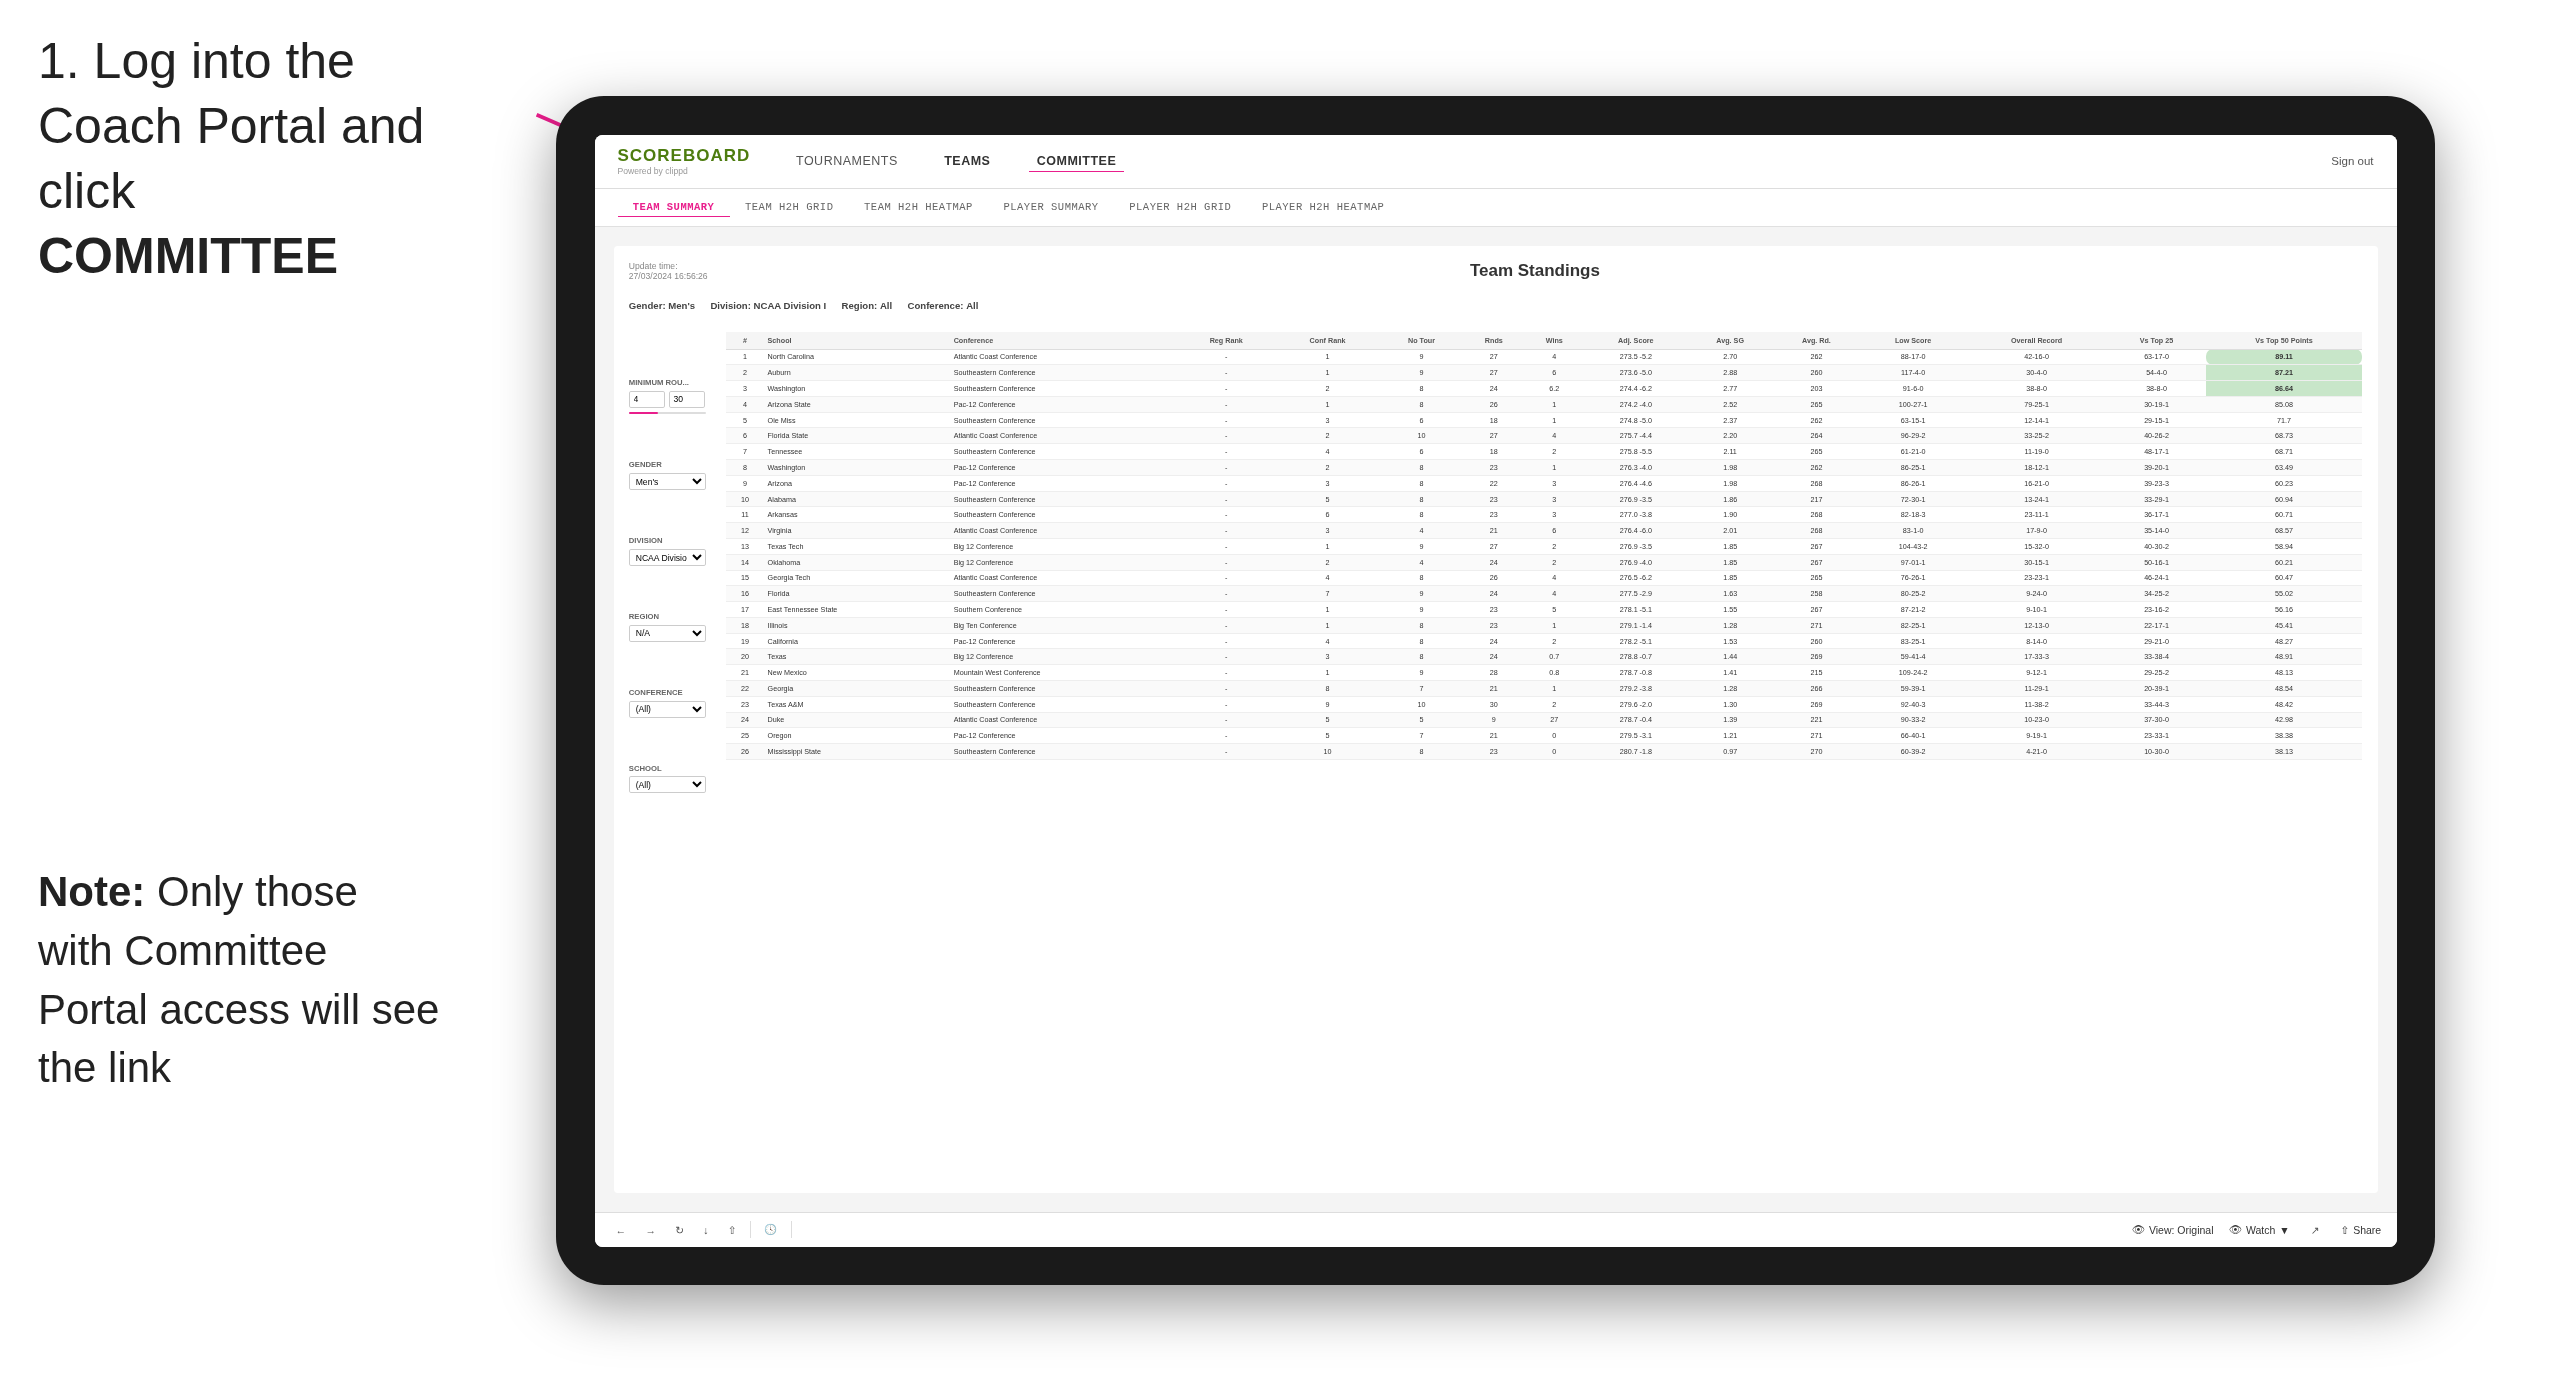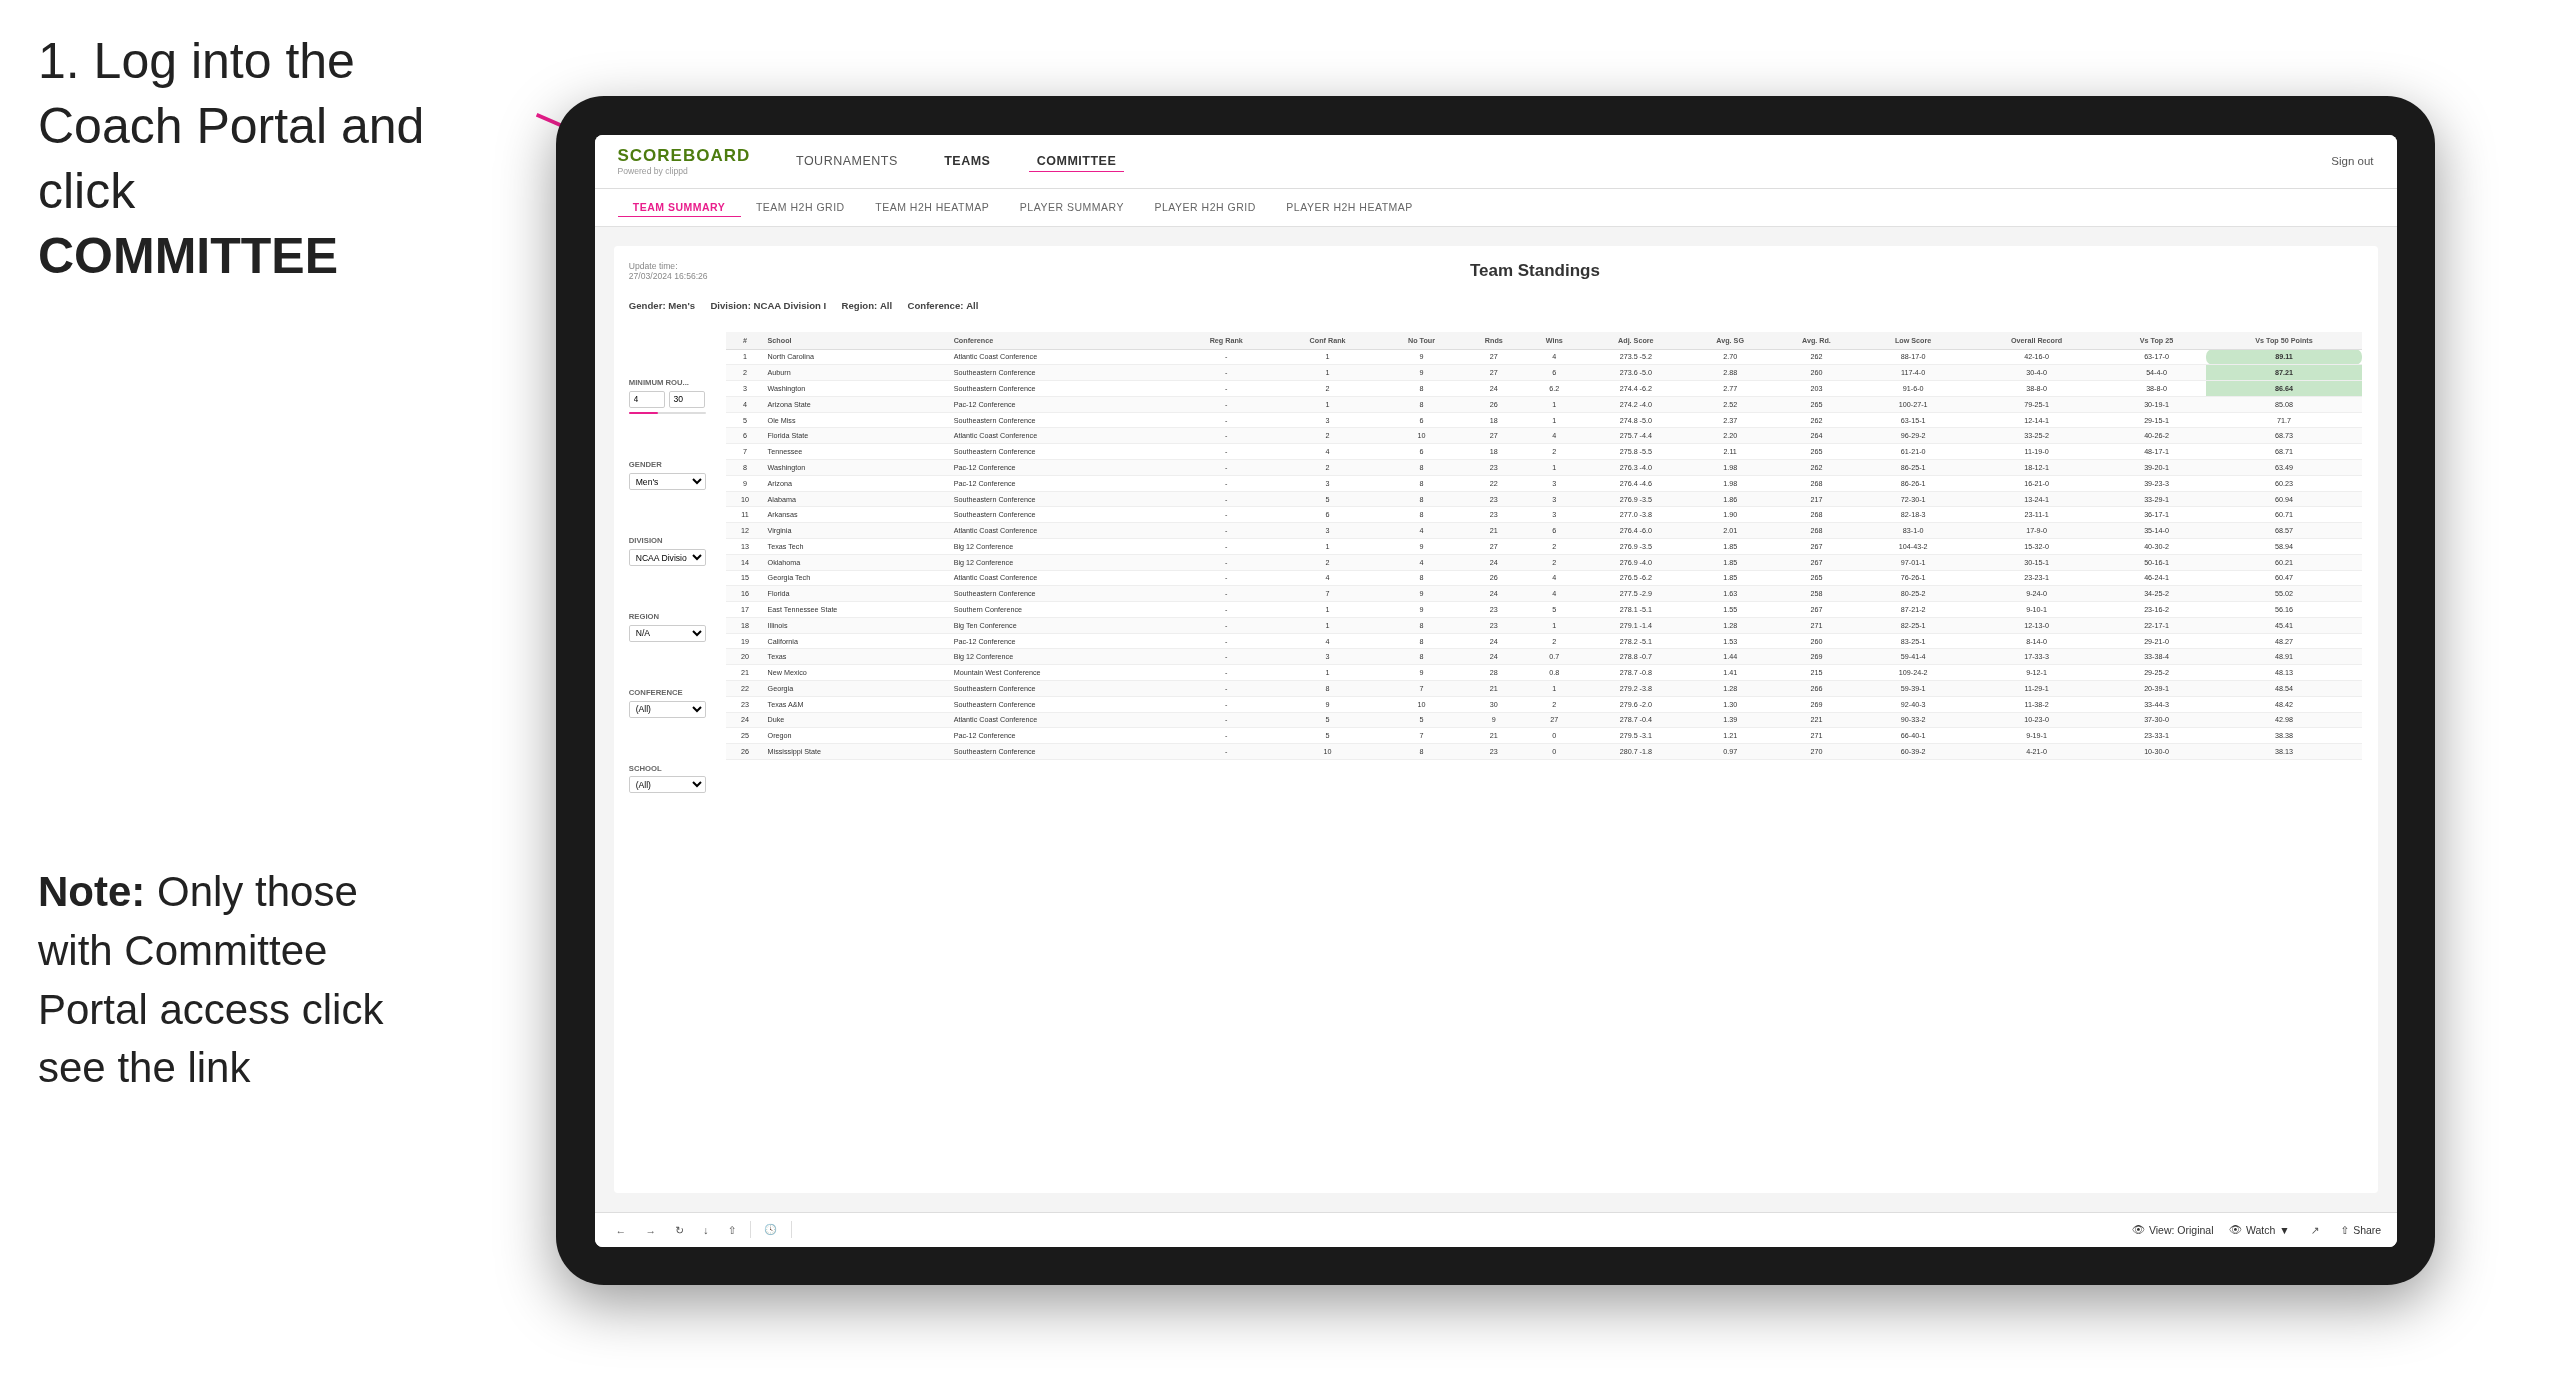--- a/index.html
+++ b/index.html
@@ -148,6 +148,7 @@
       height: 38px;
       align-items: center;
       flex-shrink: 0;
+      font-family: Liberation Mono, monospace;
     }
 
     .sub-nav-item {

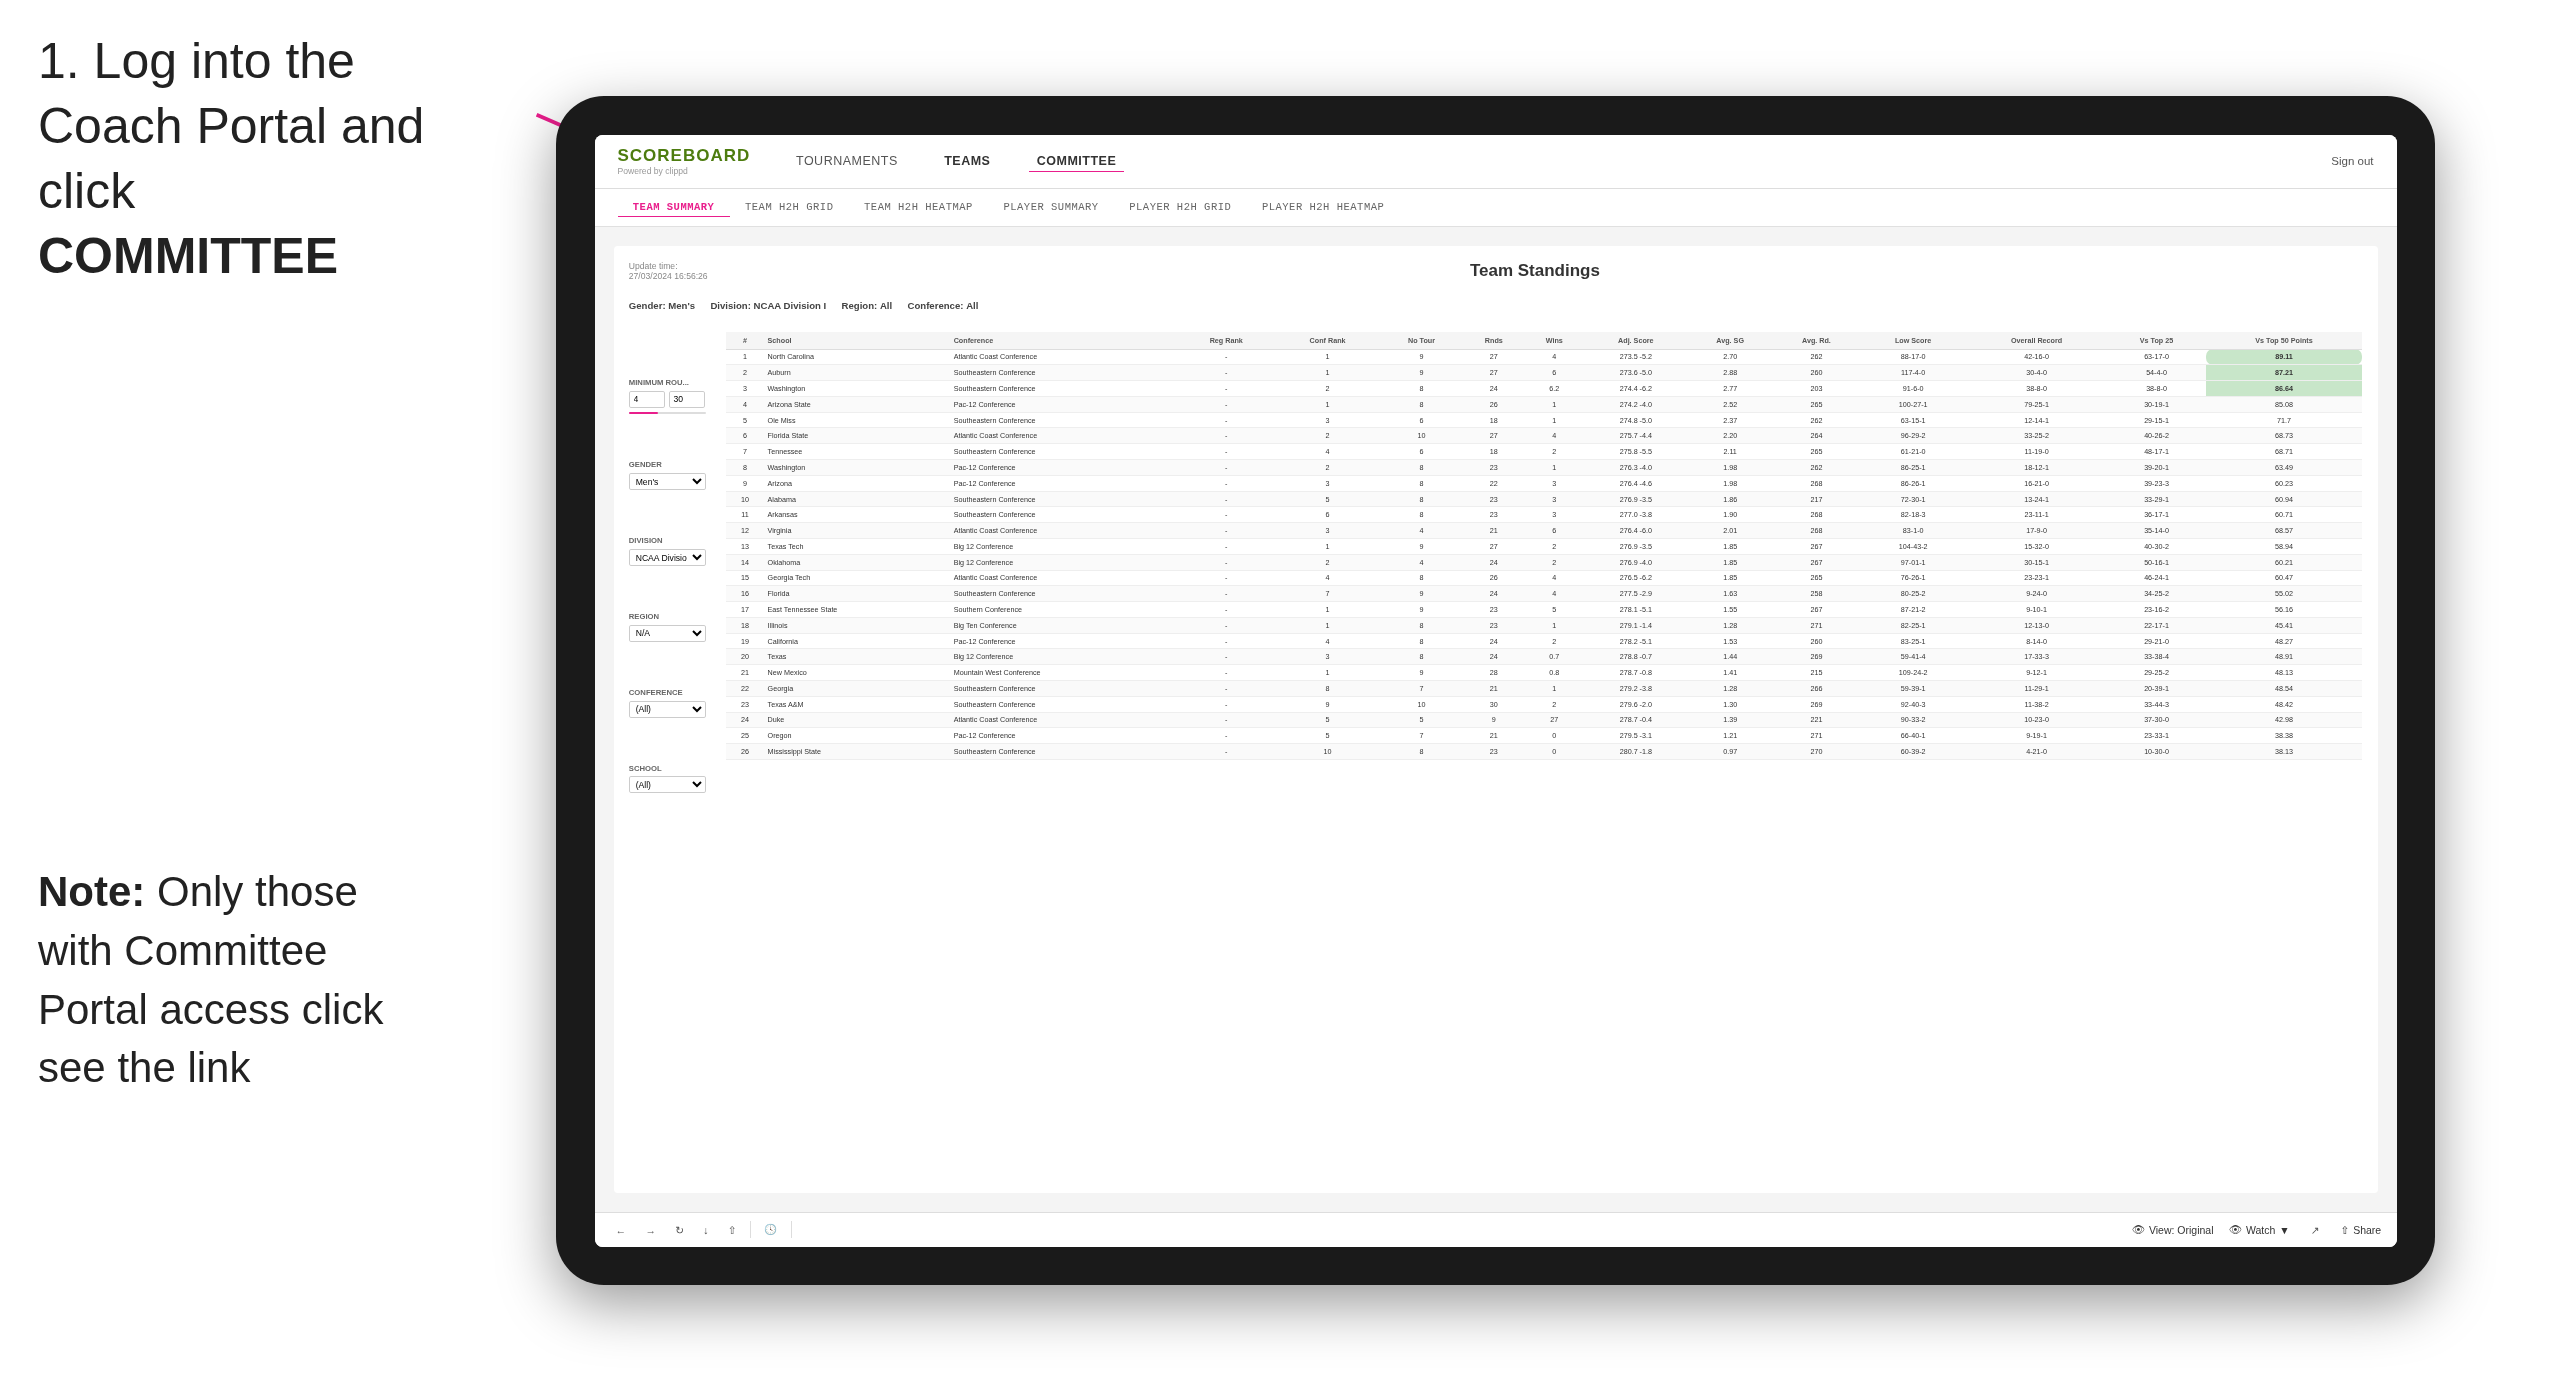--- a/index.html
+++ b/index.html
@@ -402,7 +402,7 @@
 
 <div style="position:absolute; top:556px; left:38px; width:403px;">
   <div class="note-text">
-    <strong>Note:</strong><span> Only those with Committee Portal access click see the link</span>
+    <strong>Note:</strong><span> Only those with Committee Portal access will see the link</span>
   </div>
 </div>
 

